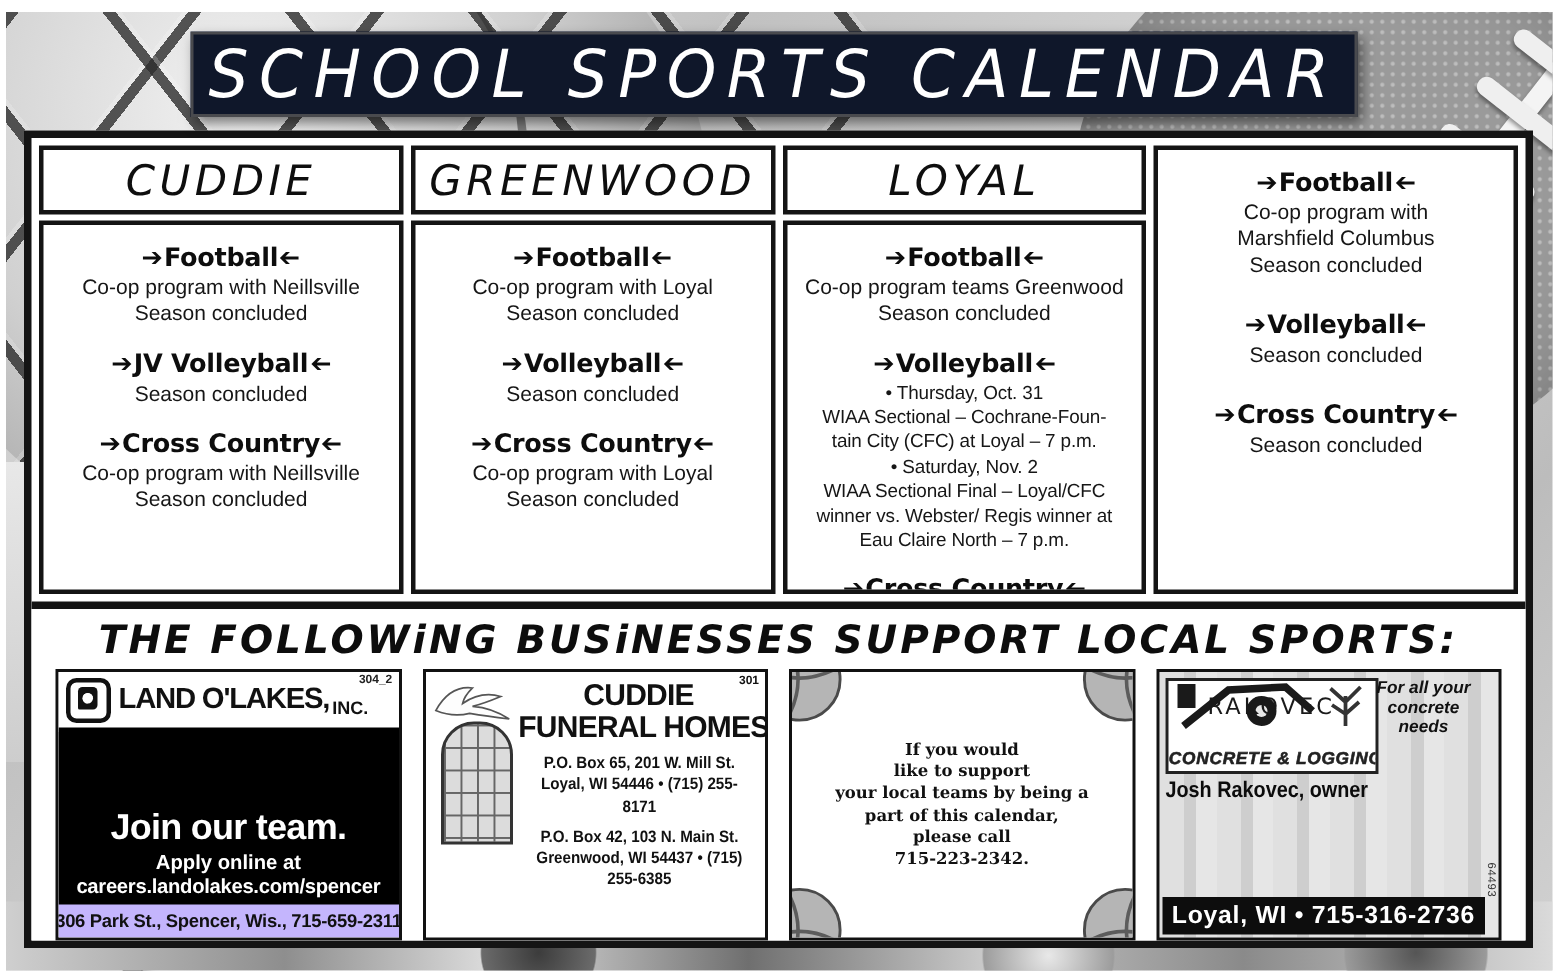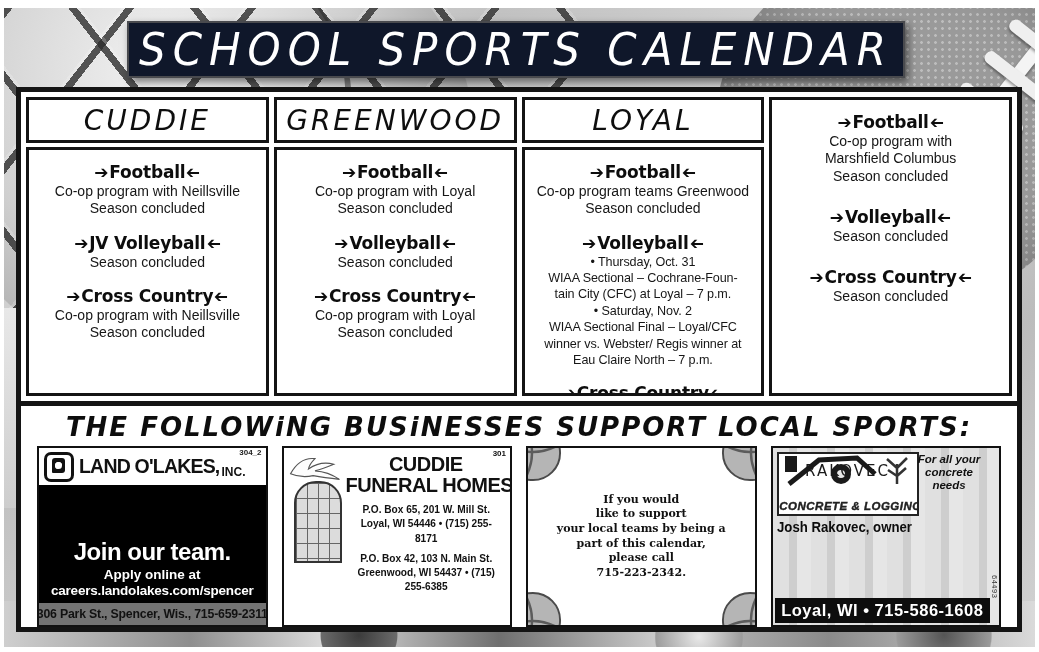--- a/index.html
+++ b/index.html
@@ -83,7 +83,7 @@
   .lol-headline{font-weight:bold;font-size:24px;letter-spacing:-0.5px;margin-top:48px;}
   .lol-sub1{font-weight:bold;font-size:13.5px;}
   .lol-sub2{font-weight:bold;font-size:13.5px;letter-spacing:-0.2px;white-space:nowrap;}
-  .lol-bottom{flex:0 0 22px;background:#737373;border-top:3px solid #000;display:flex;align-items:center;justify-content:center;
+  .lol-bottom{flex:0 0 22px;background:#c4b5fd;border-top:3px solid #000;display:flex;align-items:center;justify-content:center;
     font-weight:bold;font-size:12.3px;letter-spacing:-0.2px;white-space:nowrap;}
 
   

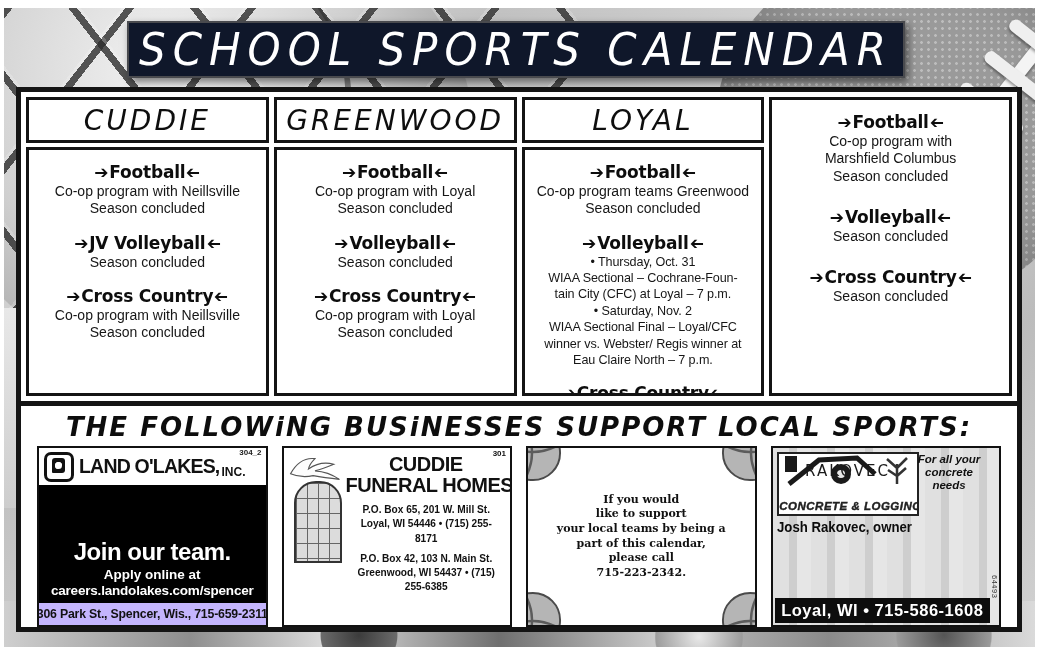--- a/index.html
+++ b/index.html
@@ -334,7 +334,7 @@
           <div class="rak-tagline">For all your
 concrete needs</div>
         </div>
-        <div class="rak-footer">Loyal, WI  •  715-586-1608</div>
+        <div class="rak-footer">Loyal, WI  •  715-316-2736</div>
         <div class="rak-adnum">64493</div>
       </div>
 

